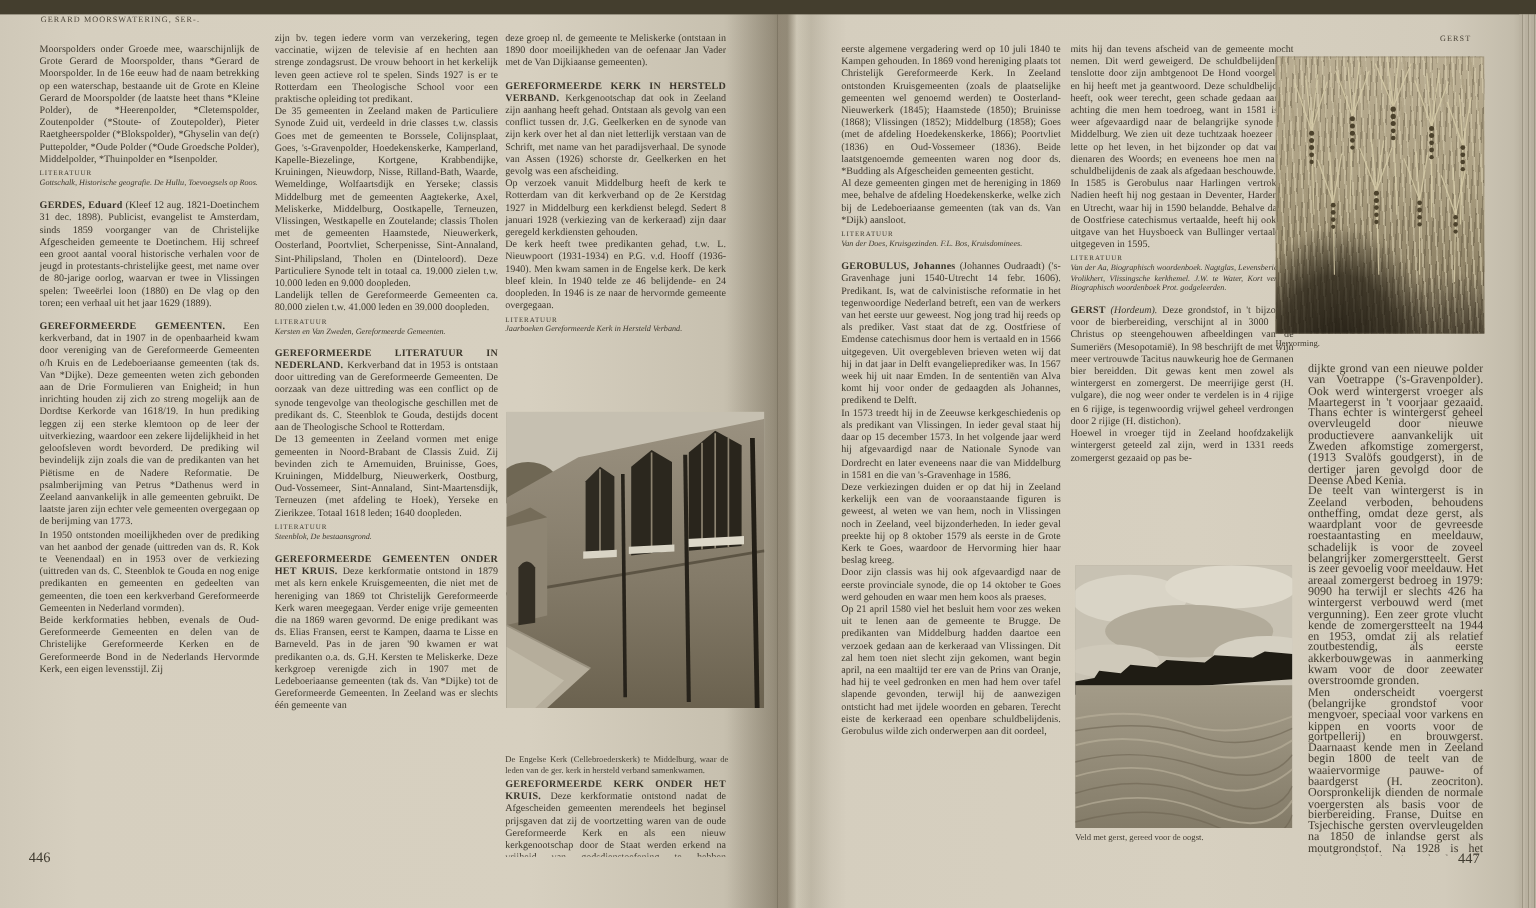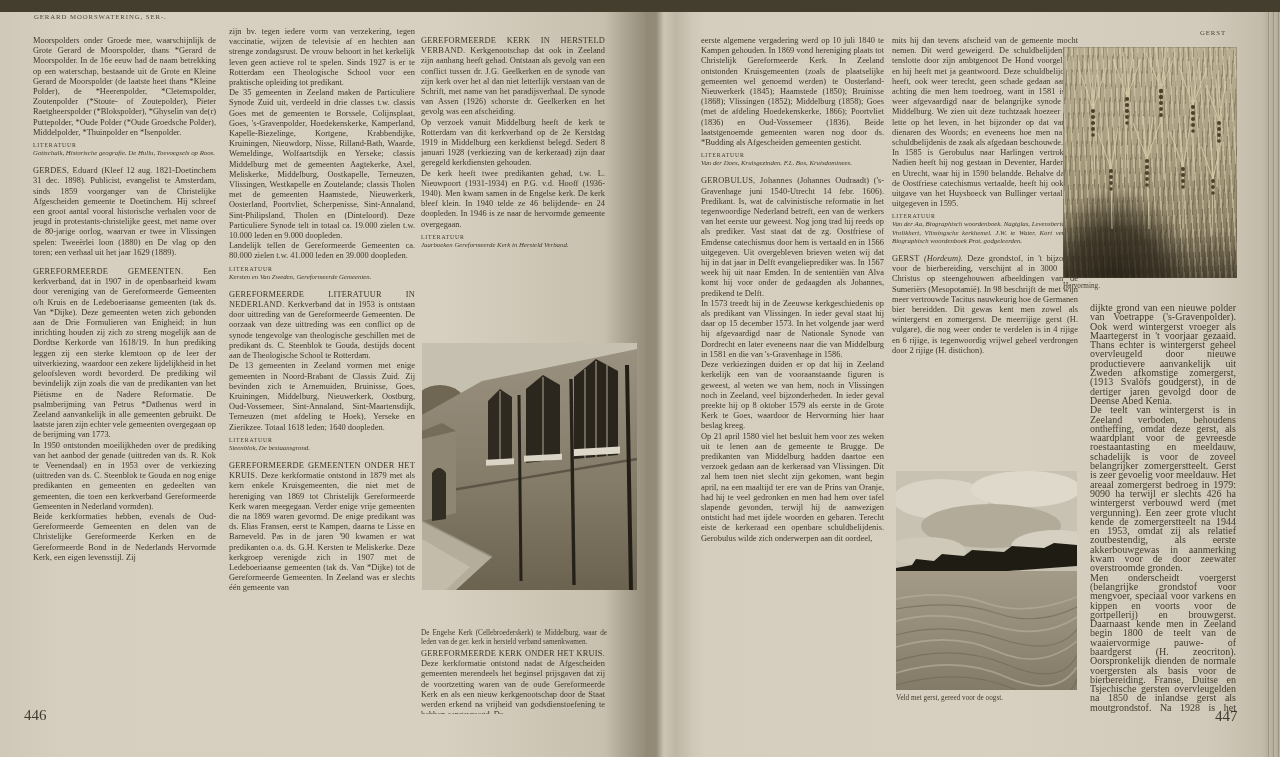--- a/index.html
+++ b/index.html
@@ -92,6 +92,7 @@
       <p class="blk entry"><span class="lead">GEREFORMEERDE GEMEENTEN ONDER HET KRUIS. </span>Deze kerkformatie ontstond in 1879 met als kern enkele Kruisgemeenten, die niet met de hereniging van 1869 tot Christelijk Gereformeerde Kerk waren meegegaan. Verder enige vrije gemeenten die na 1869 waren gevormd. De enige predikant was ds. Elias Fransen, eerst te Kampen, daarna te Lisse en Barneveld. Pas in de jaren '90 kwamen er wat predikanten o.a. ds. G.H. Kersten te Meliskerke. Deze kerkgroep verenigde zich in 1907 met de Ledeboeriaanse gemeenten (tak ds. Van *Dijke) tot de Gereformeerde Gemeenten. In Zeeland was er slechts één gemeente van</p>
     </div>
   <div class="col" style="left:421px;top:27px;width:184px;height:313px;">
+      <p class="blk body">deze groep nl. de gemeente te Meliskerke (ontstaan in 1890 door moeilijkheden van de oefenaar Jan Vader met de Van Dijkiaanse gemeenten).</p>
       <p class="blk entry"><span class="lead">GEREFORMEERDE KERK IN HERSTELD VERBAND. </span>Kerkgenootschap dat ook in Zeeland zijn aanhang heeft gehad. Ontstaan als gevolg van een conflict tussen dr. J.G. Geelkerken en de synode van zijn kerk over het al dan niet letterlijk verstaan van de Schrift, met name van het paradijsverhaal. De synode van Assen (1926) schorste dr. Geelkerken en het gevolg was een afscheiding.</p>
       <p class="blk body">Op verzoek vanuit Middelburg heeft de kerk te Rotterdam van dit kerkverband op de 2e Kerstdag 1919 in Middelburg een kerkdienst belegd. Sedert 8 januari 1928 (verkiezing van de kerkeraad) zijn daar geregeld kerkdiensten gehouden.</p>
       <p class="blk body">De kerk heeft twee predikanten gehad, t.w. L. Nieuwpoort (1931-1934) en P.G. v.d. Hooff (1936-1940). Men kwam samen in de Engelse kerk. De kerk bleef klein. In 1940 telde ze 46 belijdende- en 24 doopleden. In 1946 is ze naar de hervormde gemeente overgegaan.</p>

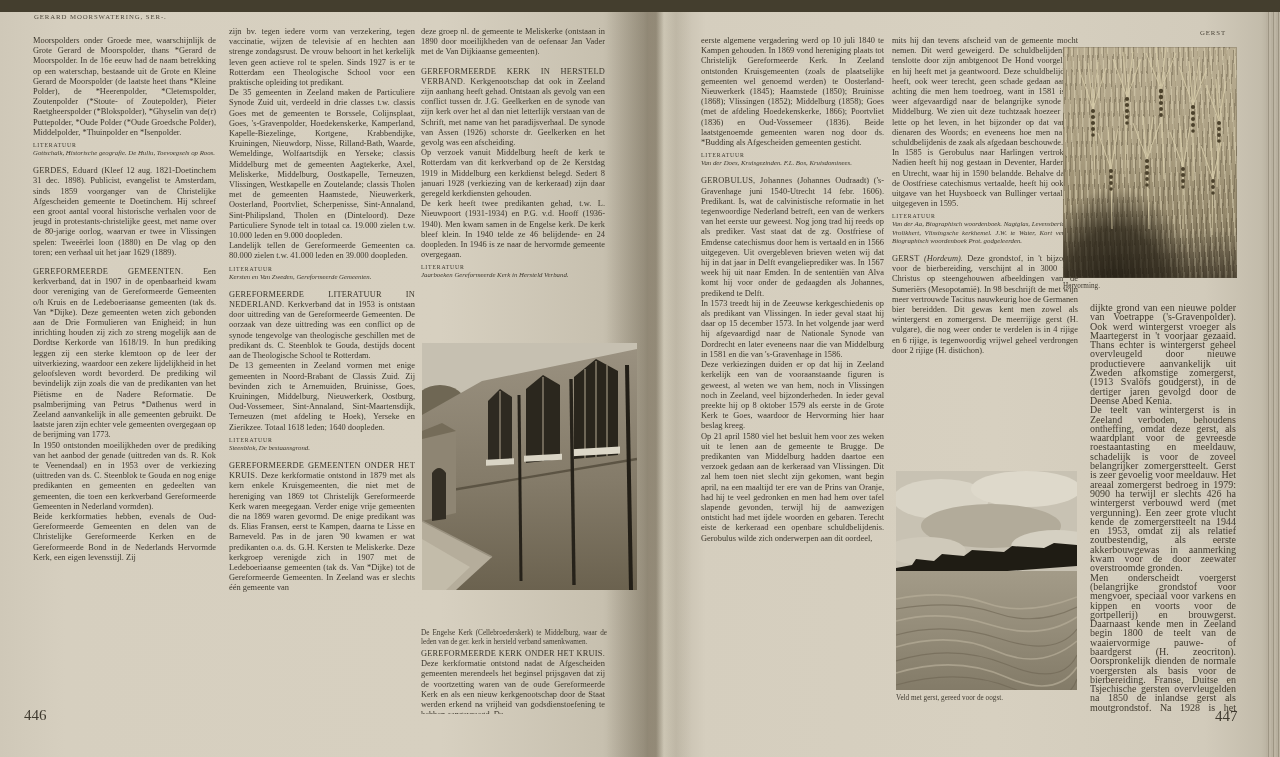--- a/index.html
+++ b/index.html
@@ -36,7 +36,7 @@
   .col.narrow{font-size:10px;line-height:9.3px;color:#403a2e;}
   .blk{margin:0;}
   .blk.entry{margin-top:9px;}
-  .blk .lead{font-weight:normal;letter-spacing:.2px;}
+  .blk .lead{font-weight:bold;letter-spacing:.2px;}
   .blk .lead-it{font-style:italic;}
   .blk.lit-label{font-size:5.8px;letter-spacing:.8px;margin-top:3px;line-height:8px;}
   .blk.lit{font-size:6.8px;font-style:italic;line-height:8.2px;}

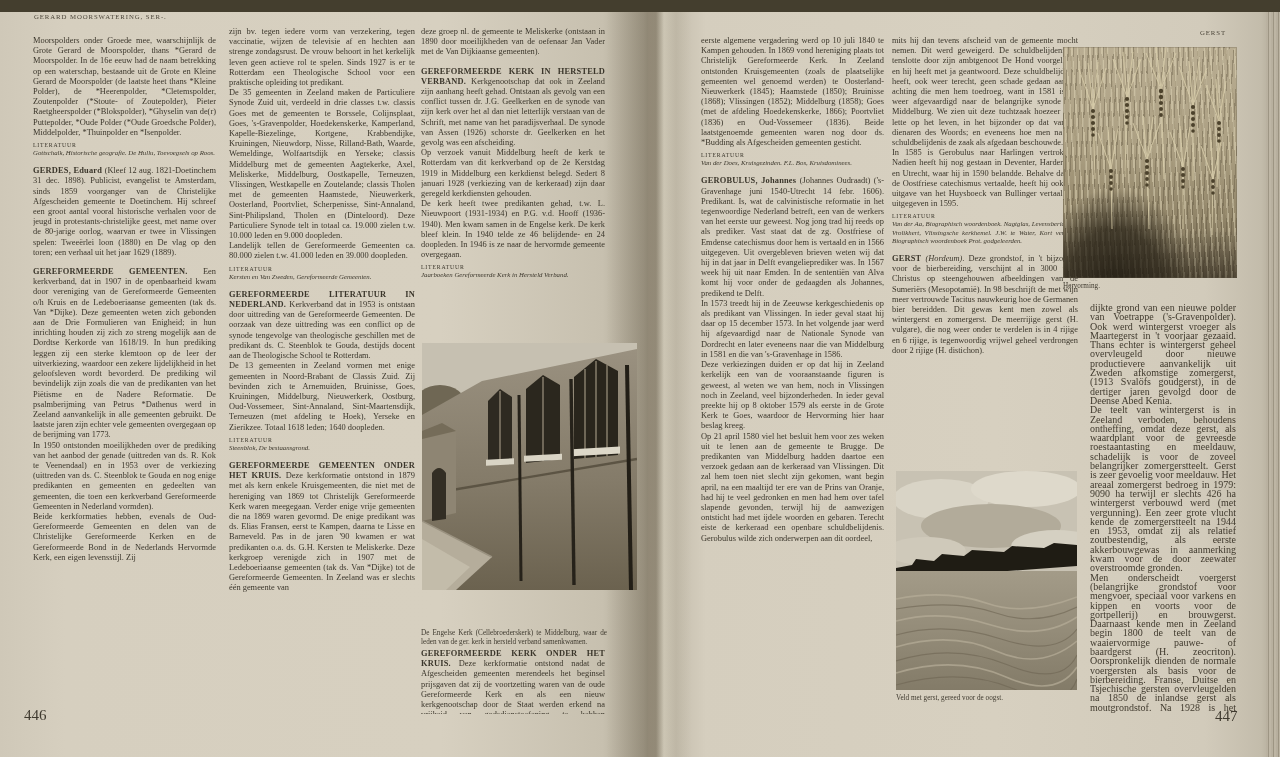--- a/index.html
+++ b/index.html
@@ -94,7 +94,7 @@
   <div class="col" style="left:421px;top:27px;width:184px;height:313px;">
       <p class="blk body">deze groep nl. de gemeente te Meliskerke (ontstaan in 1890 door moeilijkheden van de oefenaar Jan Vader met de Van Dijkiaanse gemeenten).</p>
       <p class="blk entry"><span class="lead">GEREFORMEERDE KERK IN HERSTELD VERBAND. </span>Kerkgenootschap dat ook in Zeeland zijn aanhang heeft gehad. Ontstaan als gevolg van een conflict tussen dr. J.G. Geelkerken en de synode van zijn kerk over het al dan niet letterlijk verstaan van de Schrift, met name van het paradijsverhaal. De synode van Assen (1926) schorste dr. Geelkerken en het gevolg was een afscheiding.</p>
-      <p class="blk body">Op verzoek vanuit Middelburg heeft de kerk te Rotterdam van dit kerkverband op de 2e Kerstdag 1919 in Middelburg een kerkdienst belegd. Sedert 8 januari 1928 (verkiezing van de kerkeraad) zijn daar geregeld kerkdiensten gehouden.</p>
+      <p class="blk body">Op verzoek vanuit Middelburg heeft de kerk te Rotterdam van dit kerkverband op de 2e Kerstdag 1927 in Middelburg een kerkdienst belegd. Sedert 8 januari 1928 (verkiezing van de kerkeraad) zijn daar geregeld kerkdiensten gehouden.</p>
       <p class="blk body">De kerk heeft twee predikanten gehad, t.w. L. Nieuwpoort (1931-1934) en P.G. v.d. Hooff (1936-1940). Men kwam samen in de Engelse kerk. De kerk bleef klein. In 1940 telde ze 46 belijdende- en 24 doopleden. In 1946 is ze naar de hervormde gemeente overgegaan.</p>
       <p class="blk lit-label">LITERATUUR</p>
       <p class="blk lit">Jaarboeken Gereformeerde Kerk in Hersteld Verband.</p>

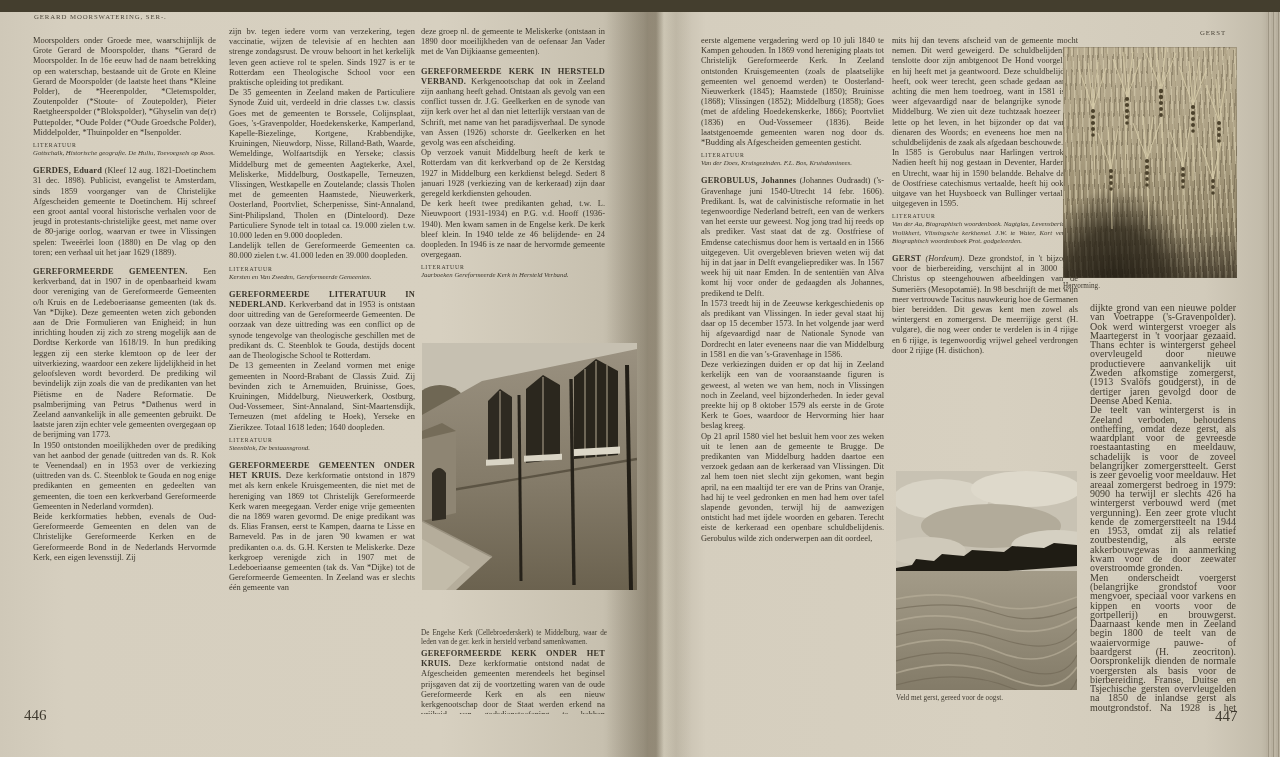--- a/index.html
+++ b/index.html
@@ -149,6 +149,7 @@
 
   <div class="col" style="left:701px;top:36px;width:183px;height:678px;">
       <p class="blk body">eerste algemene vergadering werd op 10 juli 1840 te Kampen gehouden. In 1869 vond hereniging plaats tot Christelijk Gereformeerde Kerk. In Zeeland ontstonden Kruisgemeenten (zoals de plaatselijke gemeenten wel genoemd werden) te Oosterland-Nieuwerkerk (1845); Haamstede (1850); Bruinisse (1868); Vlissingen (1852); Middelburg (1858); Goes (met de afdeling Hoedekenskerke, 1866); Poortvliet (1836) en Oud-Vossemeer (1836). Beide laatstgenoemde gemeenten waren nog door ds. *Budding als Afgescheiden gemeenten gesticht.</p>
+      <p class="blk body">Al deze gemeenten gingen met de hereniging in 1869 mee, behalve de afdeling Hoedekenskerke, welke zich bij de Ledeboeriaanse gemeenten (tak van ds. Van *Dijk) aansloot.</p>
       <p class="blk lit-label">LITERATUUR</p>
       <p class="blk lit">Van der Does, Kruisgezinden. F.L. Bos, Kruisdominees.</p>
       <p class="blk entry"><span class="lead">GEROBULUS, Johannes </span>(Johannes Oudraadt) ('s-Gravenhage juni 1540-Utrecht 14 febr. 1606). Predikant. Is, wat de calvinistische reformatie in het tegenwoordige Nederland betreft, een van de werkers van het eerste uur geweest. Nog jong trad hij reeds op als prediker. Vast staat dat de zg. Oostfriese of Emdense catechismus door hem is vertaald en in 1566 uitgegeven. Uit overgebleven brieven weten wij dat hij in dat jaar in Delft evangelieprediker was. In 1567 week hij uit naar Emden. In de sententiën van Alva komt hij voor onder de gedaagden als Johannes, predikend te Delft.</p>

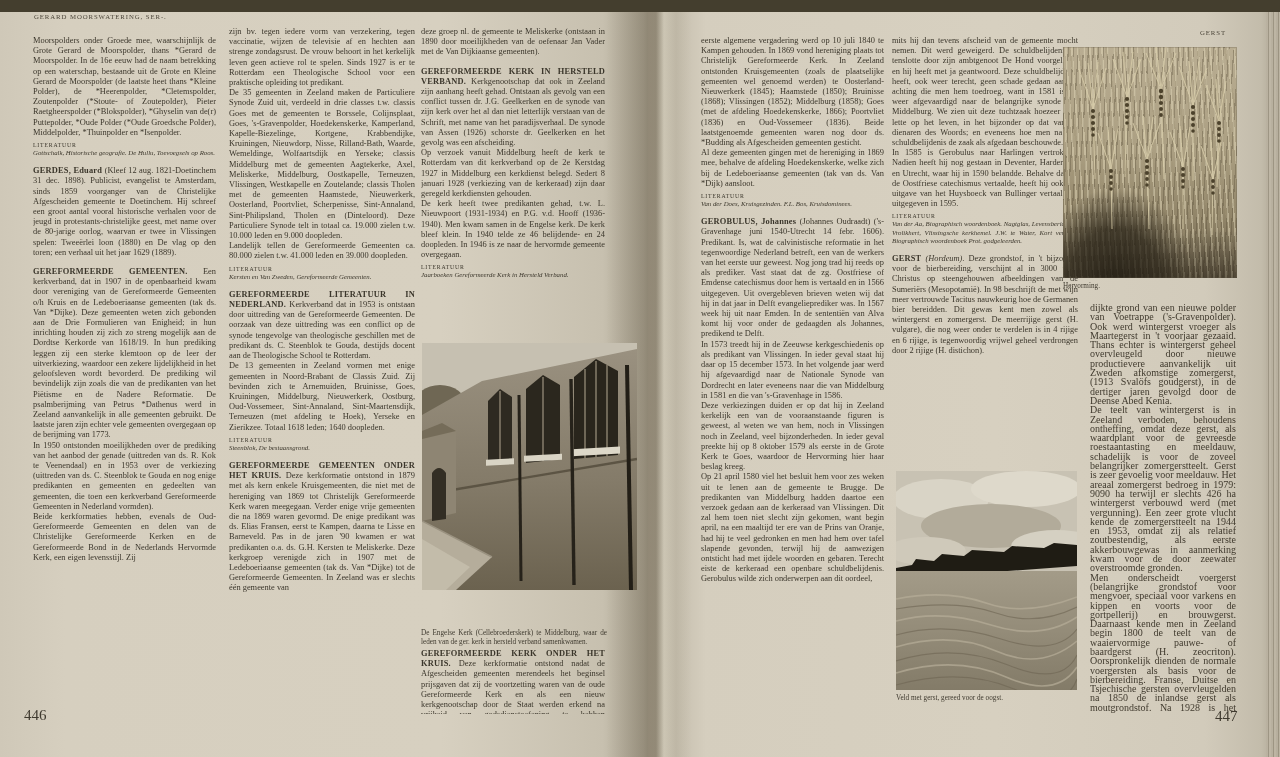--- a/index.html
+++ b/index.html
@@ -163,6 +163,7 @@
       <p class="blk lit-label">LITERATUUR</p>
       <p class="blk lit">Van der Aa, Biographisch woordenboek. Nagtglas, Levensberichten. Vrolikhert, Vlissingsche kerkhemel. J.W. te Water, Kort verhaal. Biographisch woordenboek Prot. godgeleerden.</p>
       <p class="blk entry"><span class="lead">GERST </span><span class="lead-it">(Hordeum). </span>Deze grondstof, in 't bijzonder voor de bierbereiding, verschijnt al in 3000 voor Christus op steengehouwen afbeeldingen van de Sumeriërs (Mesopotamië). In 98 beschrijft de met wijn meer vertrouwde Tacitus nauwkeurig hoe de Germanen bier bereidden. Dit gewas kent men zowel als wintergerst en zomergerst. De meerrijige gerst (H. vulgare), die nog weer onder te verdelen is in 4 rijige en 6 rijige, is tegenwoordig vrijwel geheel verdrongen door 2 rijige (H. distichon).</p>
+      <p class="blk body">Hoewel in vroeger tijd in Zeeland hoofdzakelijk wintergerst geteeld zal zijn, werd in 1331 reeds zomergerst gezaaid op pas be-</p>
     </div>
   <div class="col narrow" style="left:1090px;top:303px;width:146px;height:410px;">
       <p class="blk body">dijkte grond van een nieuwe polder van Voetrappe ('s-Gravenpolder). Ook werd wintergerst vroeger als Maartegerst in 't voorjaar gezaaid. Thans echter is wintergerst geheel overvleugeld door nieuwe productievere aanvankelijk uit Zweden afkomstige zomergerst, (1913 Svalöfs goudgerst), in de dertiger jaren gevolgd door de Deense Abed Kenia.</p>

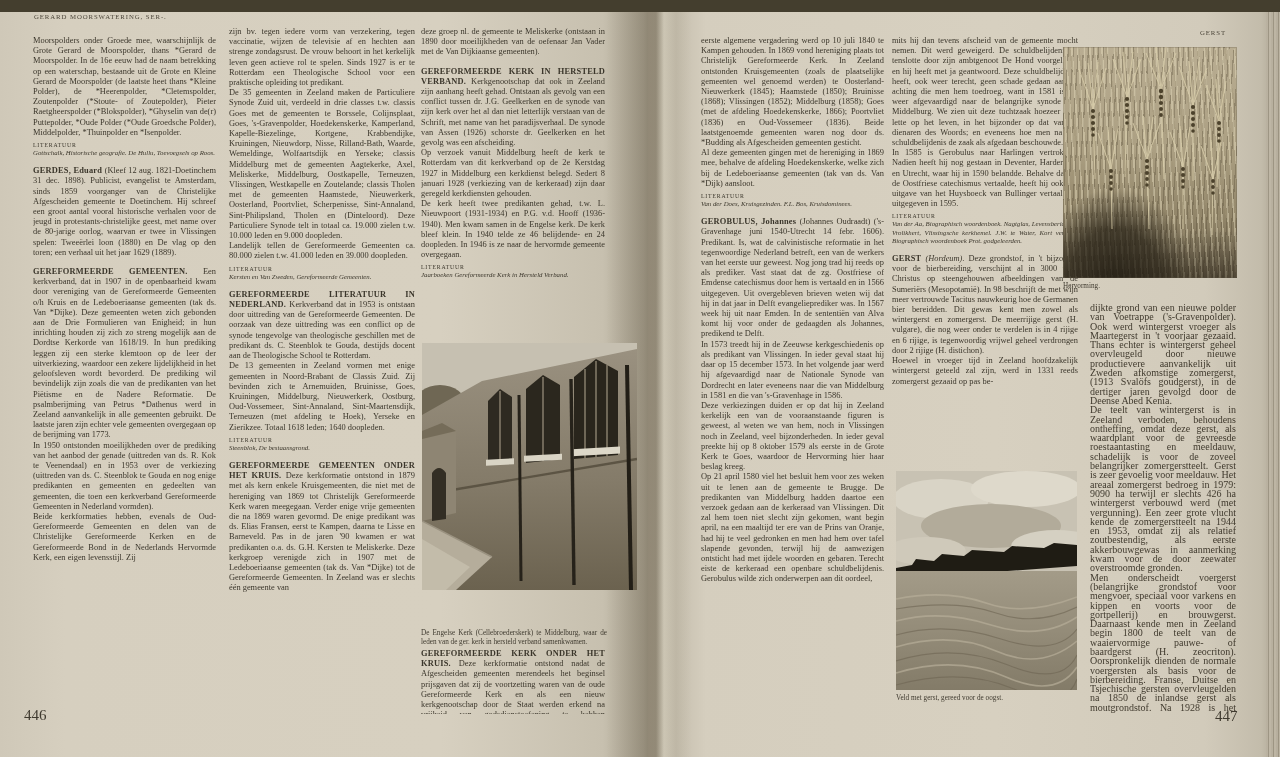--- a/index.html
+++ b/index.html
@@ -155,6 +155,7 @@
       <p class="blk entry"><span class="lead">GEROBULUS, Johannes </span>(Johannes Oudraadt) ('s-Gravenhage juni 1540-Utrecht 14 febr. 1606). Predikant. Is, wat de calvinistische reformatie in het tegenwoordige Nederland betreft, een van de werkers van het eerste uur geweest. Nog jong trad hij reeds op als prediker. Vast staat dat de zg. Oostfriese of Emdense catechismus door hem is vertaald en in 1566 uitgegeven. Uit overgebleven brieven weten wij dat hij in dat jaar in Delft evangelieprediker was. In 1567 week hij uit naar Emden. In de sententiën van Alva komt hij voor onder de gedaagden als Johannes, predikend te Delft.</p>
       <p class="blk body">In 1573 treedt hij in de Zeeuwse kerkgeschiedenis op als predikant van Vlissingen. In ieder geval staat hij daar op 15 december 1573. In het volgende jaar werd hij afgevaardigd naar de Nationale Synode van Dordrecht en later eveneens naar die van Middelburg in 1581 en die van 's-Gravenhage in 1586.</p>
       <p class="blk body">Deze verkiezingen duiden er op dat hij in Zeeland kerkelijk een van de vooraanstaande figuren is geweest, al weten we van hem, noch in Vlissingen noch in Zeeland, veel bijzonderheden. In ieder geval preekte hij op 8 oktober 1579 als eerste in de Grote Kerk te Goes, waardoor de Hervorming hier haar beslag kreeg.</p>
+      <p class="blk body">Door zijn classis was hij ook afgevaardigd naar de eerste provinciale synode, die op 14 oktober te Goes werd gehouden en waar men hem koos als praeses.</p>
       <p class="blk body">Op 21 april 1580 viel het besluit hem voor zes weken uit te lenen aan de gemeente te Brugge. De predikanten van Middelburg hadden daartoe een verzoek gedaan aan de kerkeraad van Vlissingen. Dit zal hem toen niet slecht zijn gekomen, want begin april, na een maaltijd ter ere van de Prins van Oranje, had hij te veel gedronken en men had hem over tafel slapende gevonden, terwijl hij de aanwezigen ontsticht had met ijdele woorden en gebaren. Terecht eiste de kerkeraad een openbare schuldbelijdenis. Gerobulus wilde zich onderwerpen aan dit oordeel,</p>
     </div>
   <div class="col" style="left:892px;top:36px;width:186px;height:430px;">

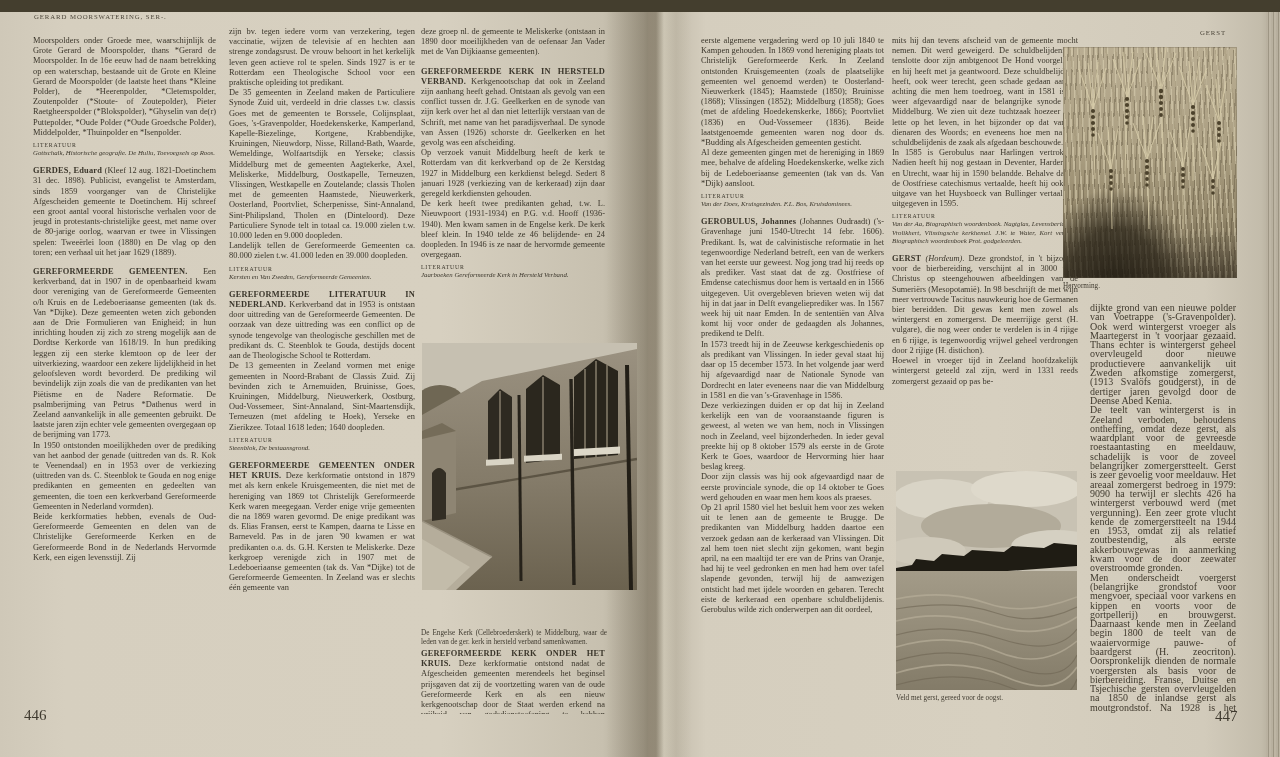--- a/index.html
+++ b/index.html
@@ -28,7 +28,7 @@
     opacity:.8;
   }
   .runhead{position:absolute;font-size:6.8px;letter-spacing:.9px;color:#4c463a;}
-  .pagenum{position:absolute;font-size:15px;color:#3f3a2f;}
+  .pagenum{position:absolute;font-size:12px;color:#3f3a2f;}
   .col{
     position:absolute;overflow:hidden;color:#3b362b;
     font-size:8.4px;line-height:10.2px;text-align:justify;text-align-last:left;

